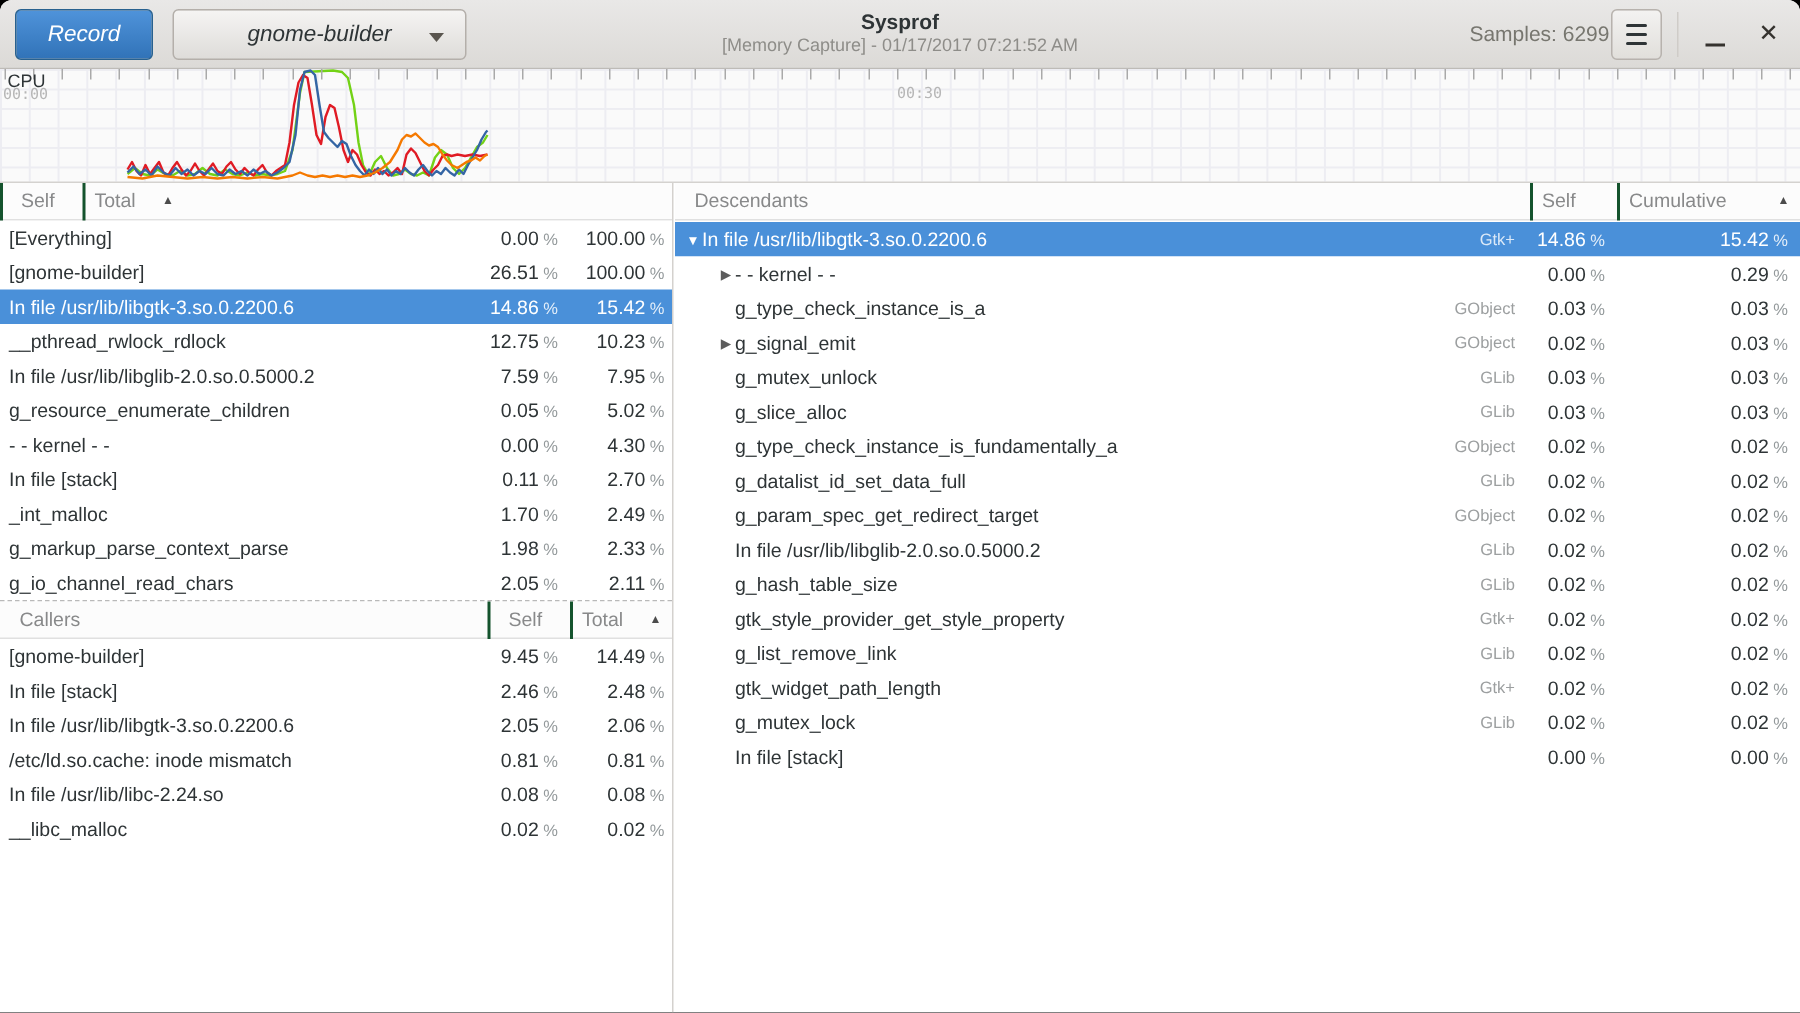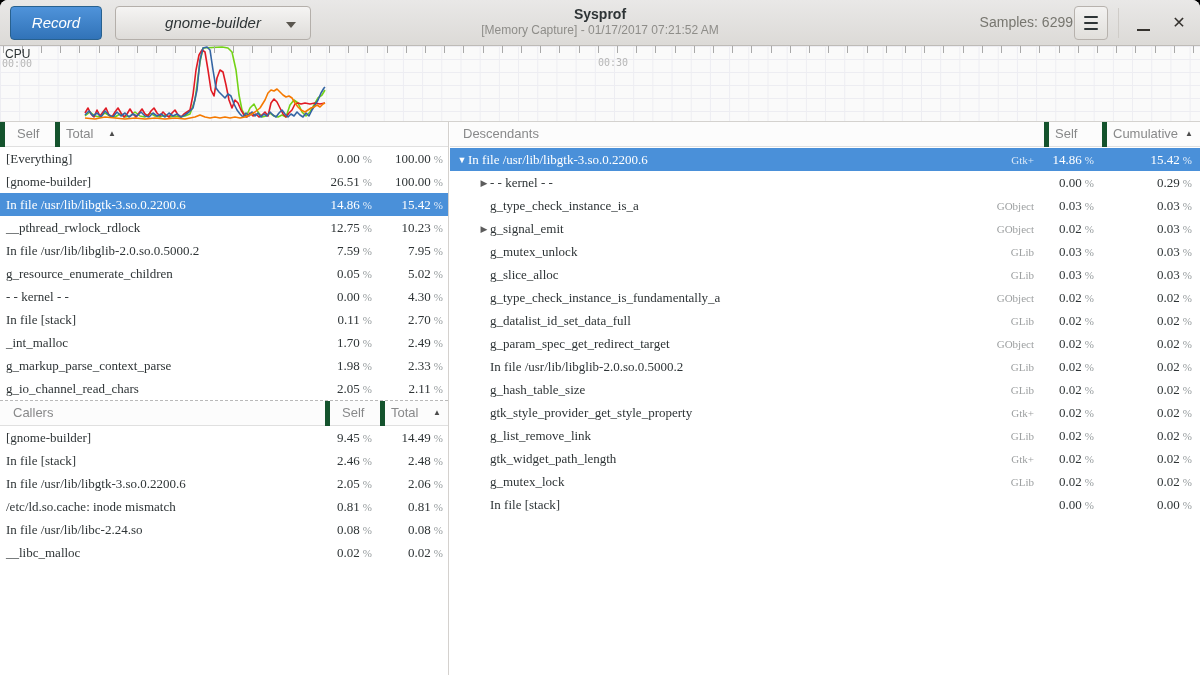--- a/index.html
+++ b/index.html
@@ -52,7 +52,7 @@
   .thead{display:flex;height:25px;background:#fcfcfc;border-bottom:1px solid #e0e0e0;
     font-size:13px;color:#88898a;align-items:center;}
   .thead .c{height:25px;line-height:24px;}
-  .thead .c.sep{border-left:5px solid #14532d;}
+  .thead .c.sep{border-left:2px solid #14532d;}
   .arrow{font-size:8px;color:#4c4c4c;margin-left:auto;margin-right:7px;}
 
   .rows{overflow:hidden;}

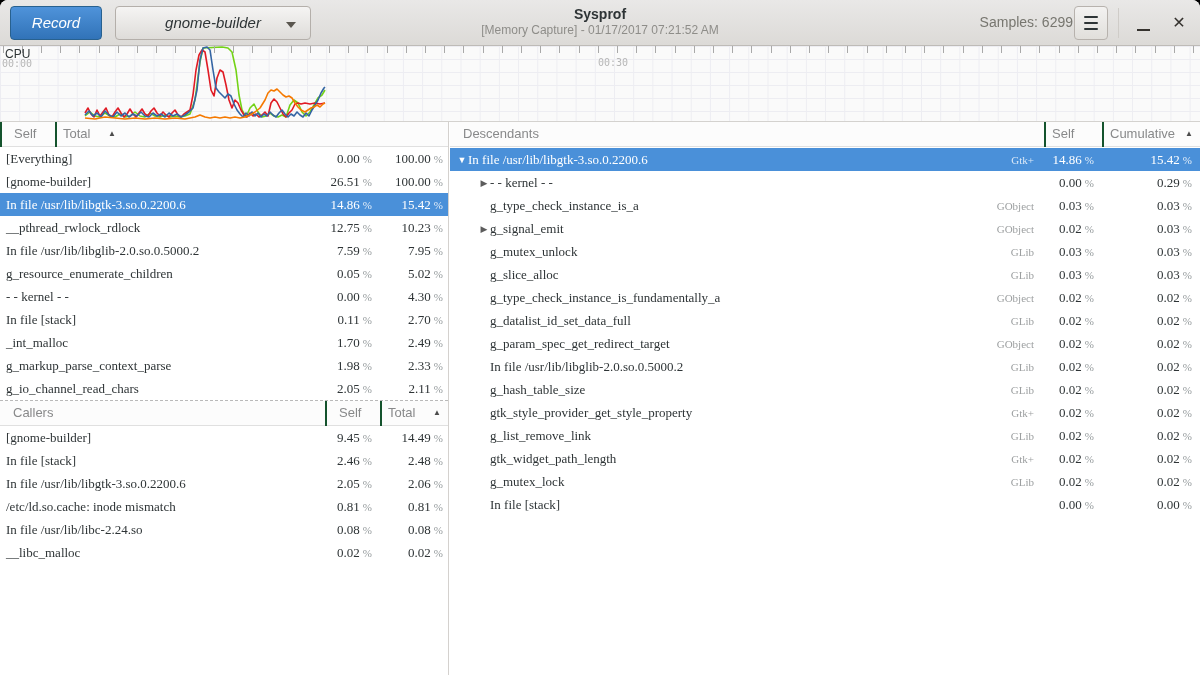--- a/index.html
+++ b/index.html
@@ -76,7 +76,7 @@
   
   .rt .col-name{padding-left:13px;flex:1;}
   .rt .col-self{width:58px;padding-left:6px;flex:none;display:flex;}
-  .rt .col-cum{width:98px;padding-left:6px;flex:none;display:flex;}
+  .rt .col-cum{width:122px;padding-left:6px;flex:none;display:flex;}
   .rt .rows .col-self{display:block;padding:0 8px 0 0;}
   .rt .rows .col-cum{display:block;padding:0 8px 0 0;}
   .badge{width:80px;flex:none;text-align:right;padding-right:10px;font-size:11px;color:#9c9fa0;white-space:nowrap;}

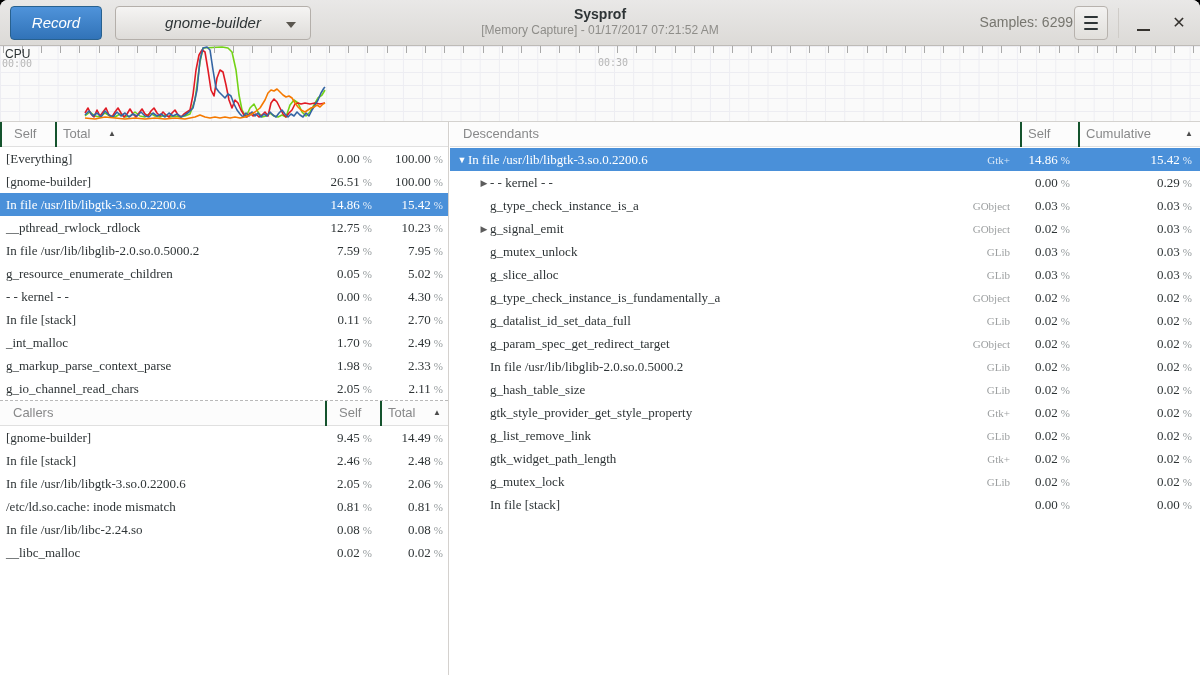--- a/index.html
+++ b/index.html
@@ -56,7 +56,7 @@
   .arrow{font-size:8px;color:#4c4c4c;margin-left:auto;margin-right:7px;}
 
   .rows{overflow:hidden;}
-  .trow{display:flex;height:23px;align-items:center;font-size:13px;color:#2e3436;background:#fff;font-family:Liberation Serif, serif;}
+  .trow{display:flex;height:23px;align-items:center;font-size:13px;color:#2e3436;background:#fff;}
   .trow.sel{background:#4a90d9;color:#fff;}
   .name{flex:1;white-space:nowrap;overflow:hidden;display:flex;align-items:center;}
   .num{text-align:right;white-space:nowrap;}

